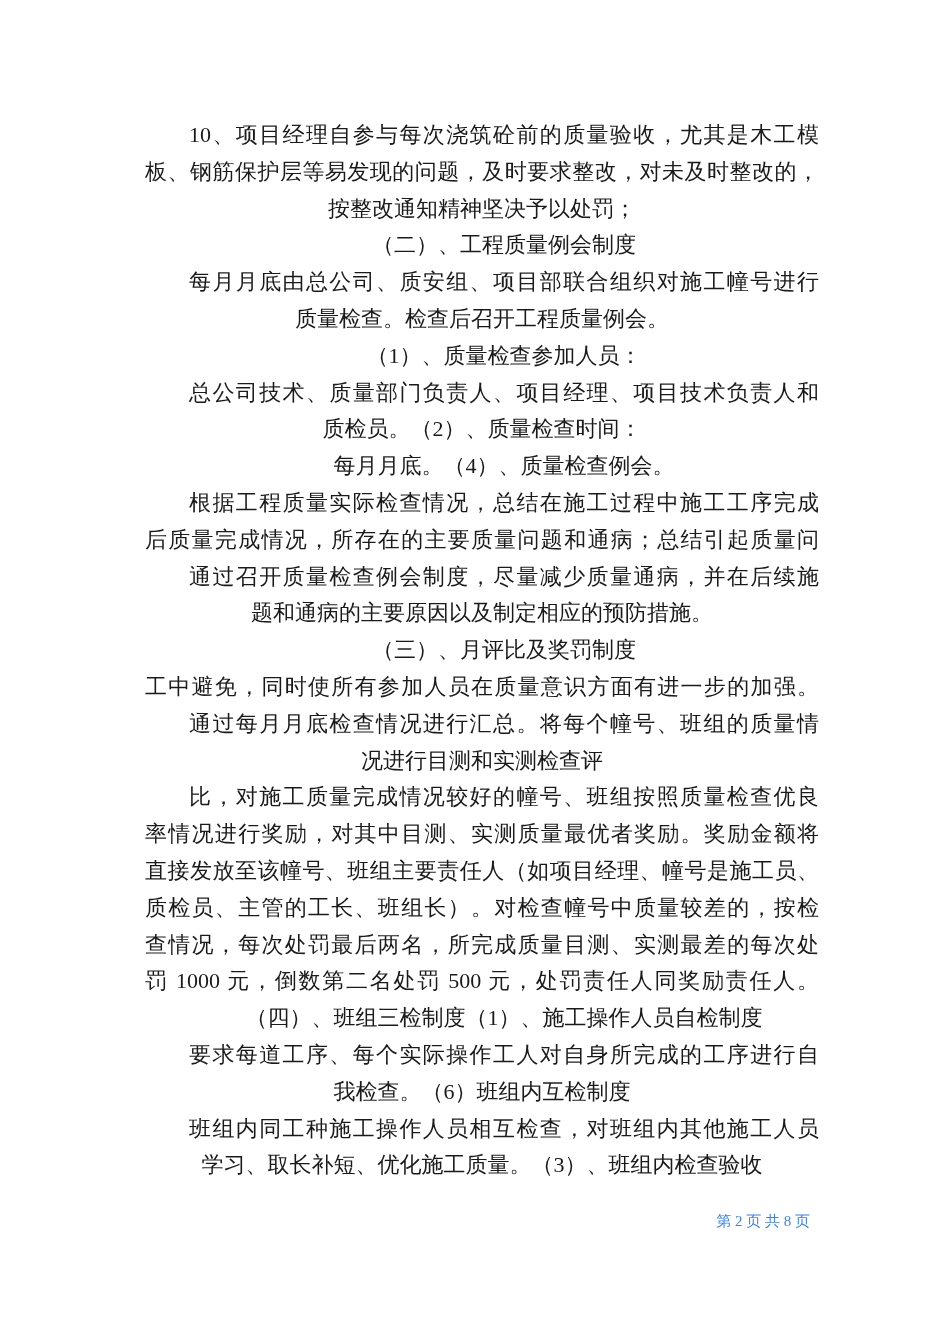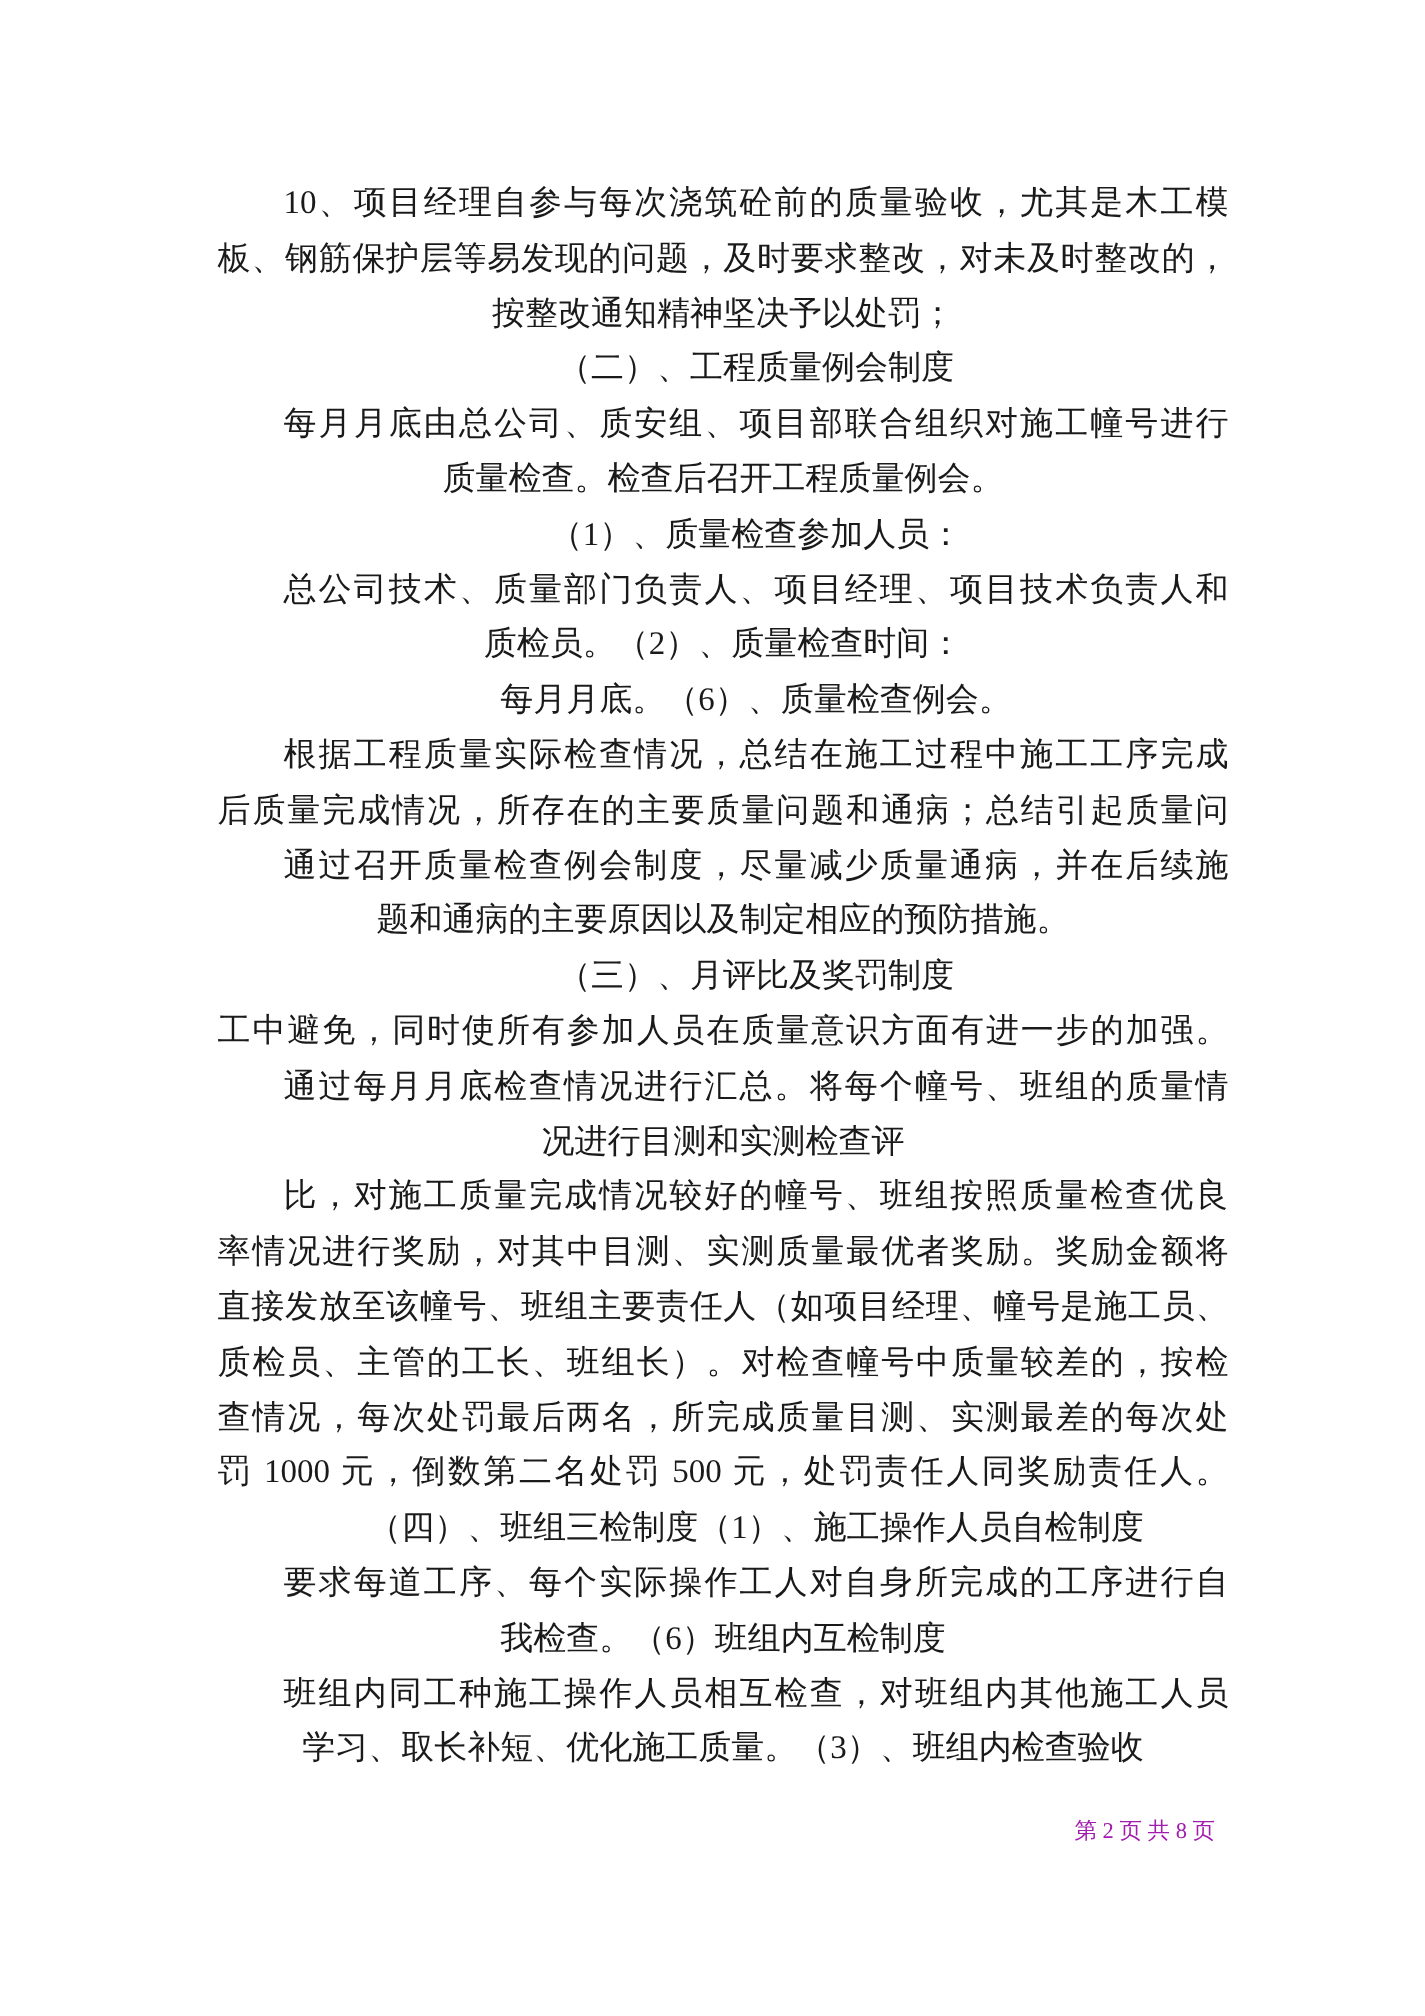--- a/index.html
+++ b/index.html
@@ -61,7 +61,7 @@
       <div class="line indent">（1）、质量检查参加人员：</div>
       <div class="line indent justify">总公司技术、质量部门负责人、项目经理、项目技术负责人和</div>
       <div class="line">质检员。（2）、质量检查时间：</div>
-      <div class="line indent">每月月底。（6）、质量检查例会。</div>
+      <div class="line indent">每月月底。（4）、质量检查例会。</div>
       <div class="line indent justify">根据工程质量实际检查情况，总结在施工过程中施工工序完成</div>
       <div class="line justify">后质量完成情况，所存在的主要质量问题和通病；总结引起质量问</div>
       <div class="line indent justify">通过召开质量检查例会制度，尽量减少质量通病，并在后续施</div>

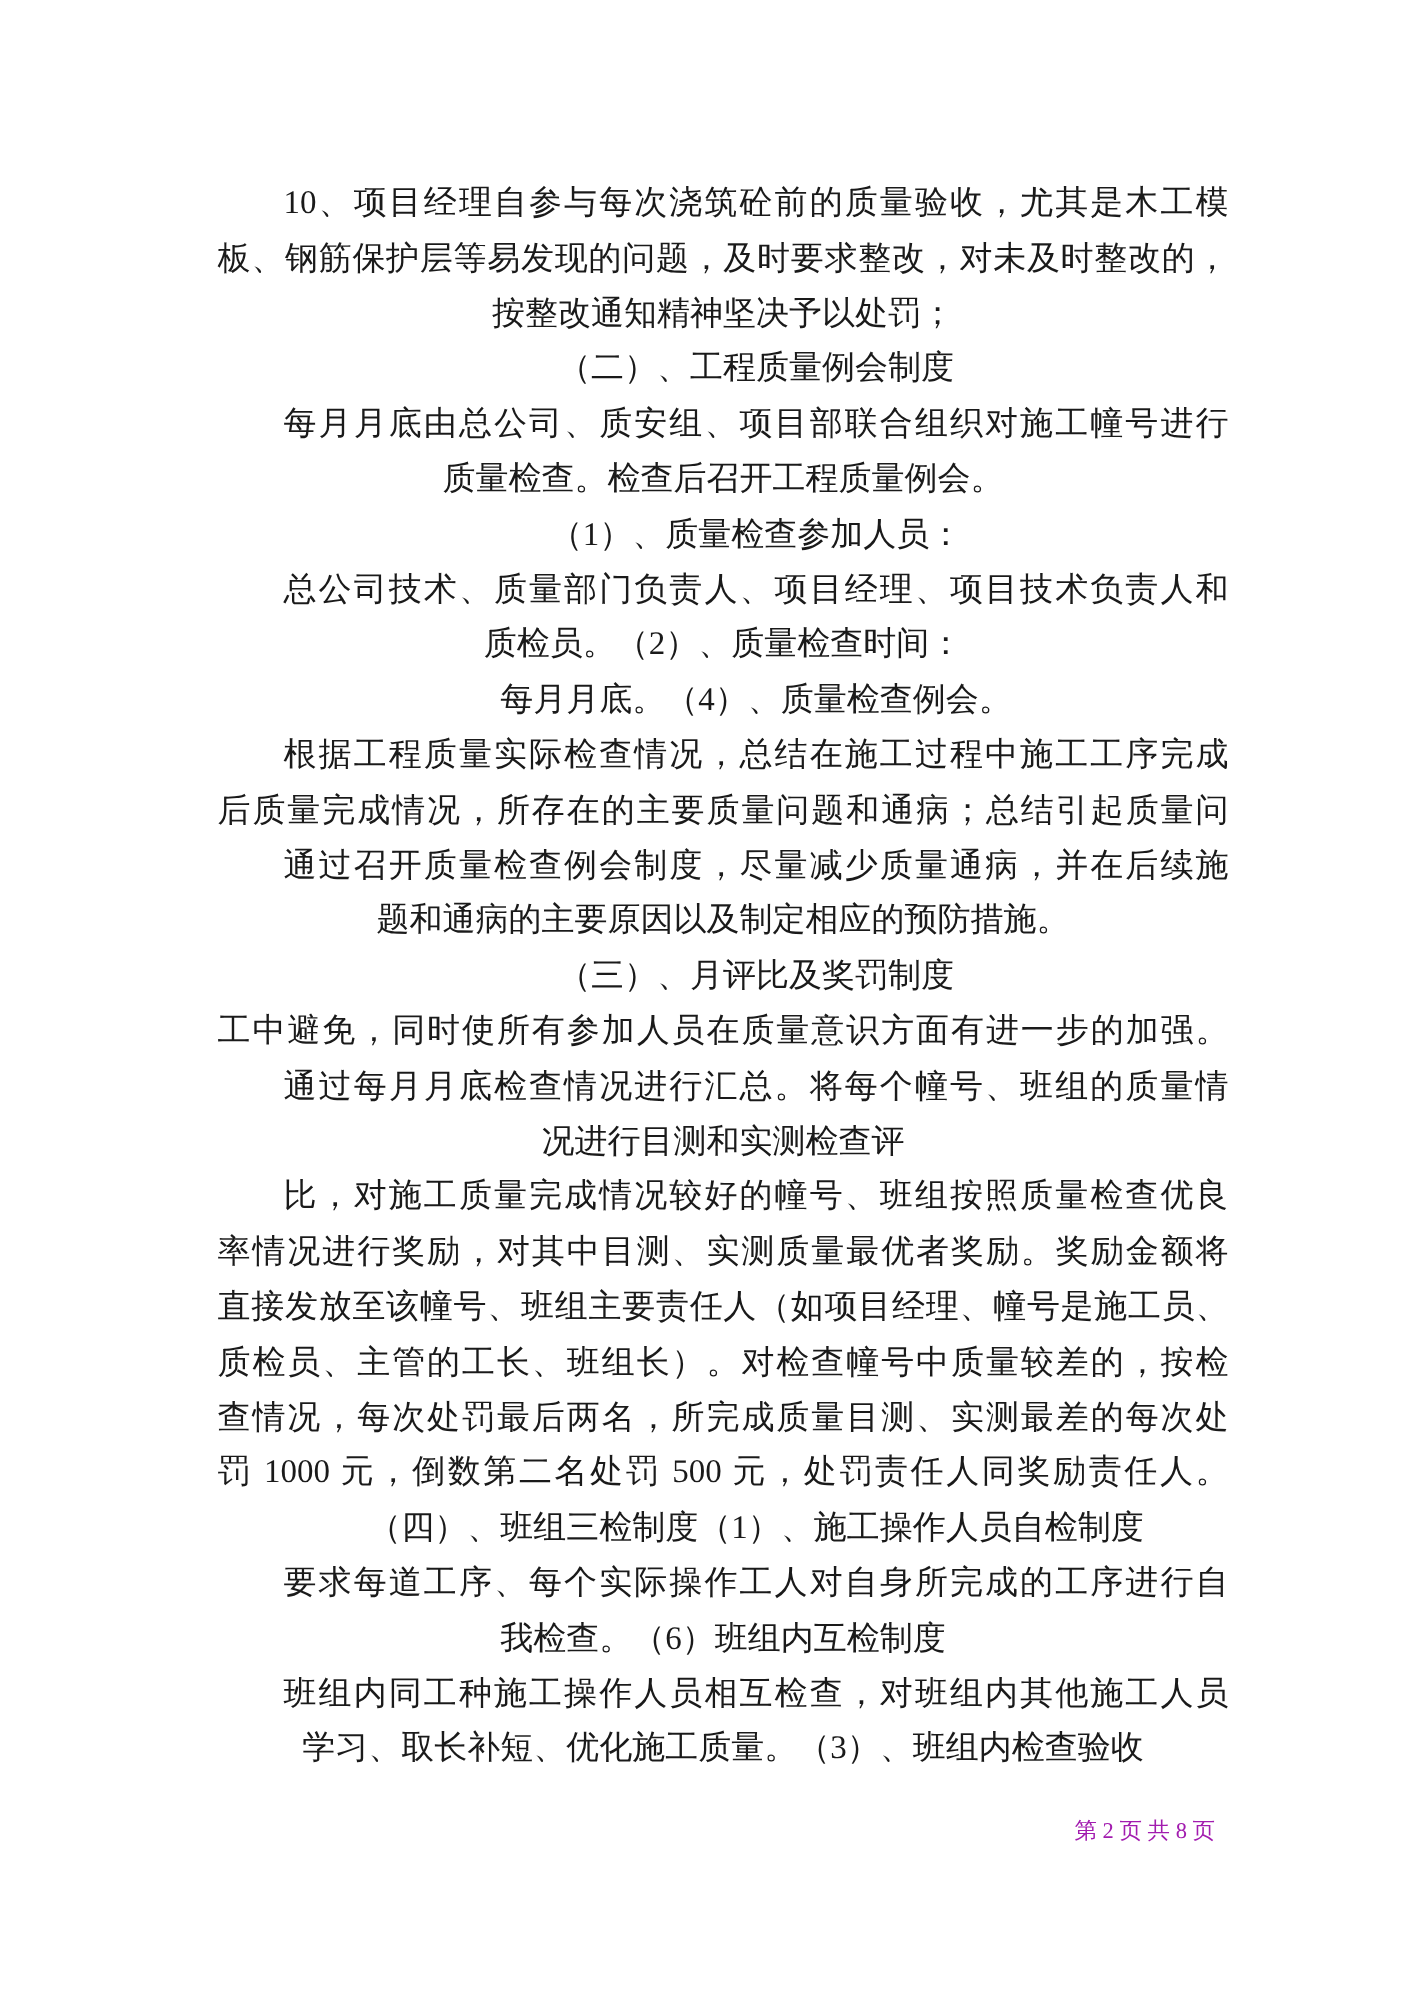--- a/index.html
+++ b/index.html
@@ -43,7 +43,7 @@
     right: 140px;
     font-size: 15px;
     line-height: 20px;
-    color: #a21caf;
+    color: #3b82f6;
     font-family: "Liberation Serif", "DejaVu Serif", serif;
   }
 </style>

